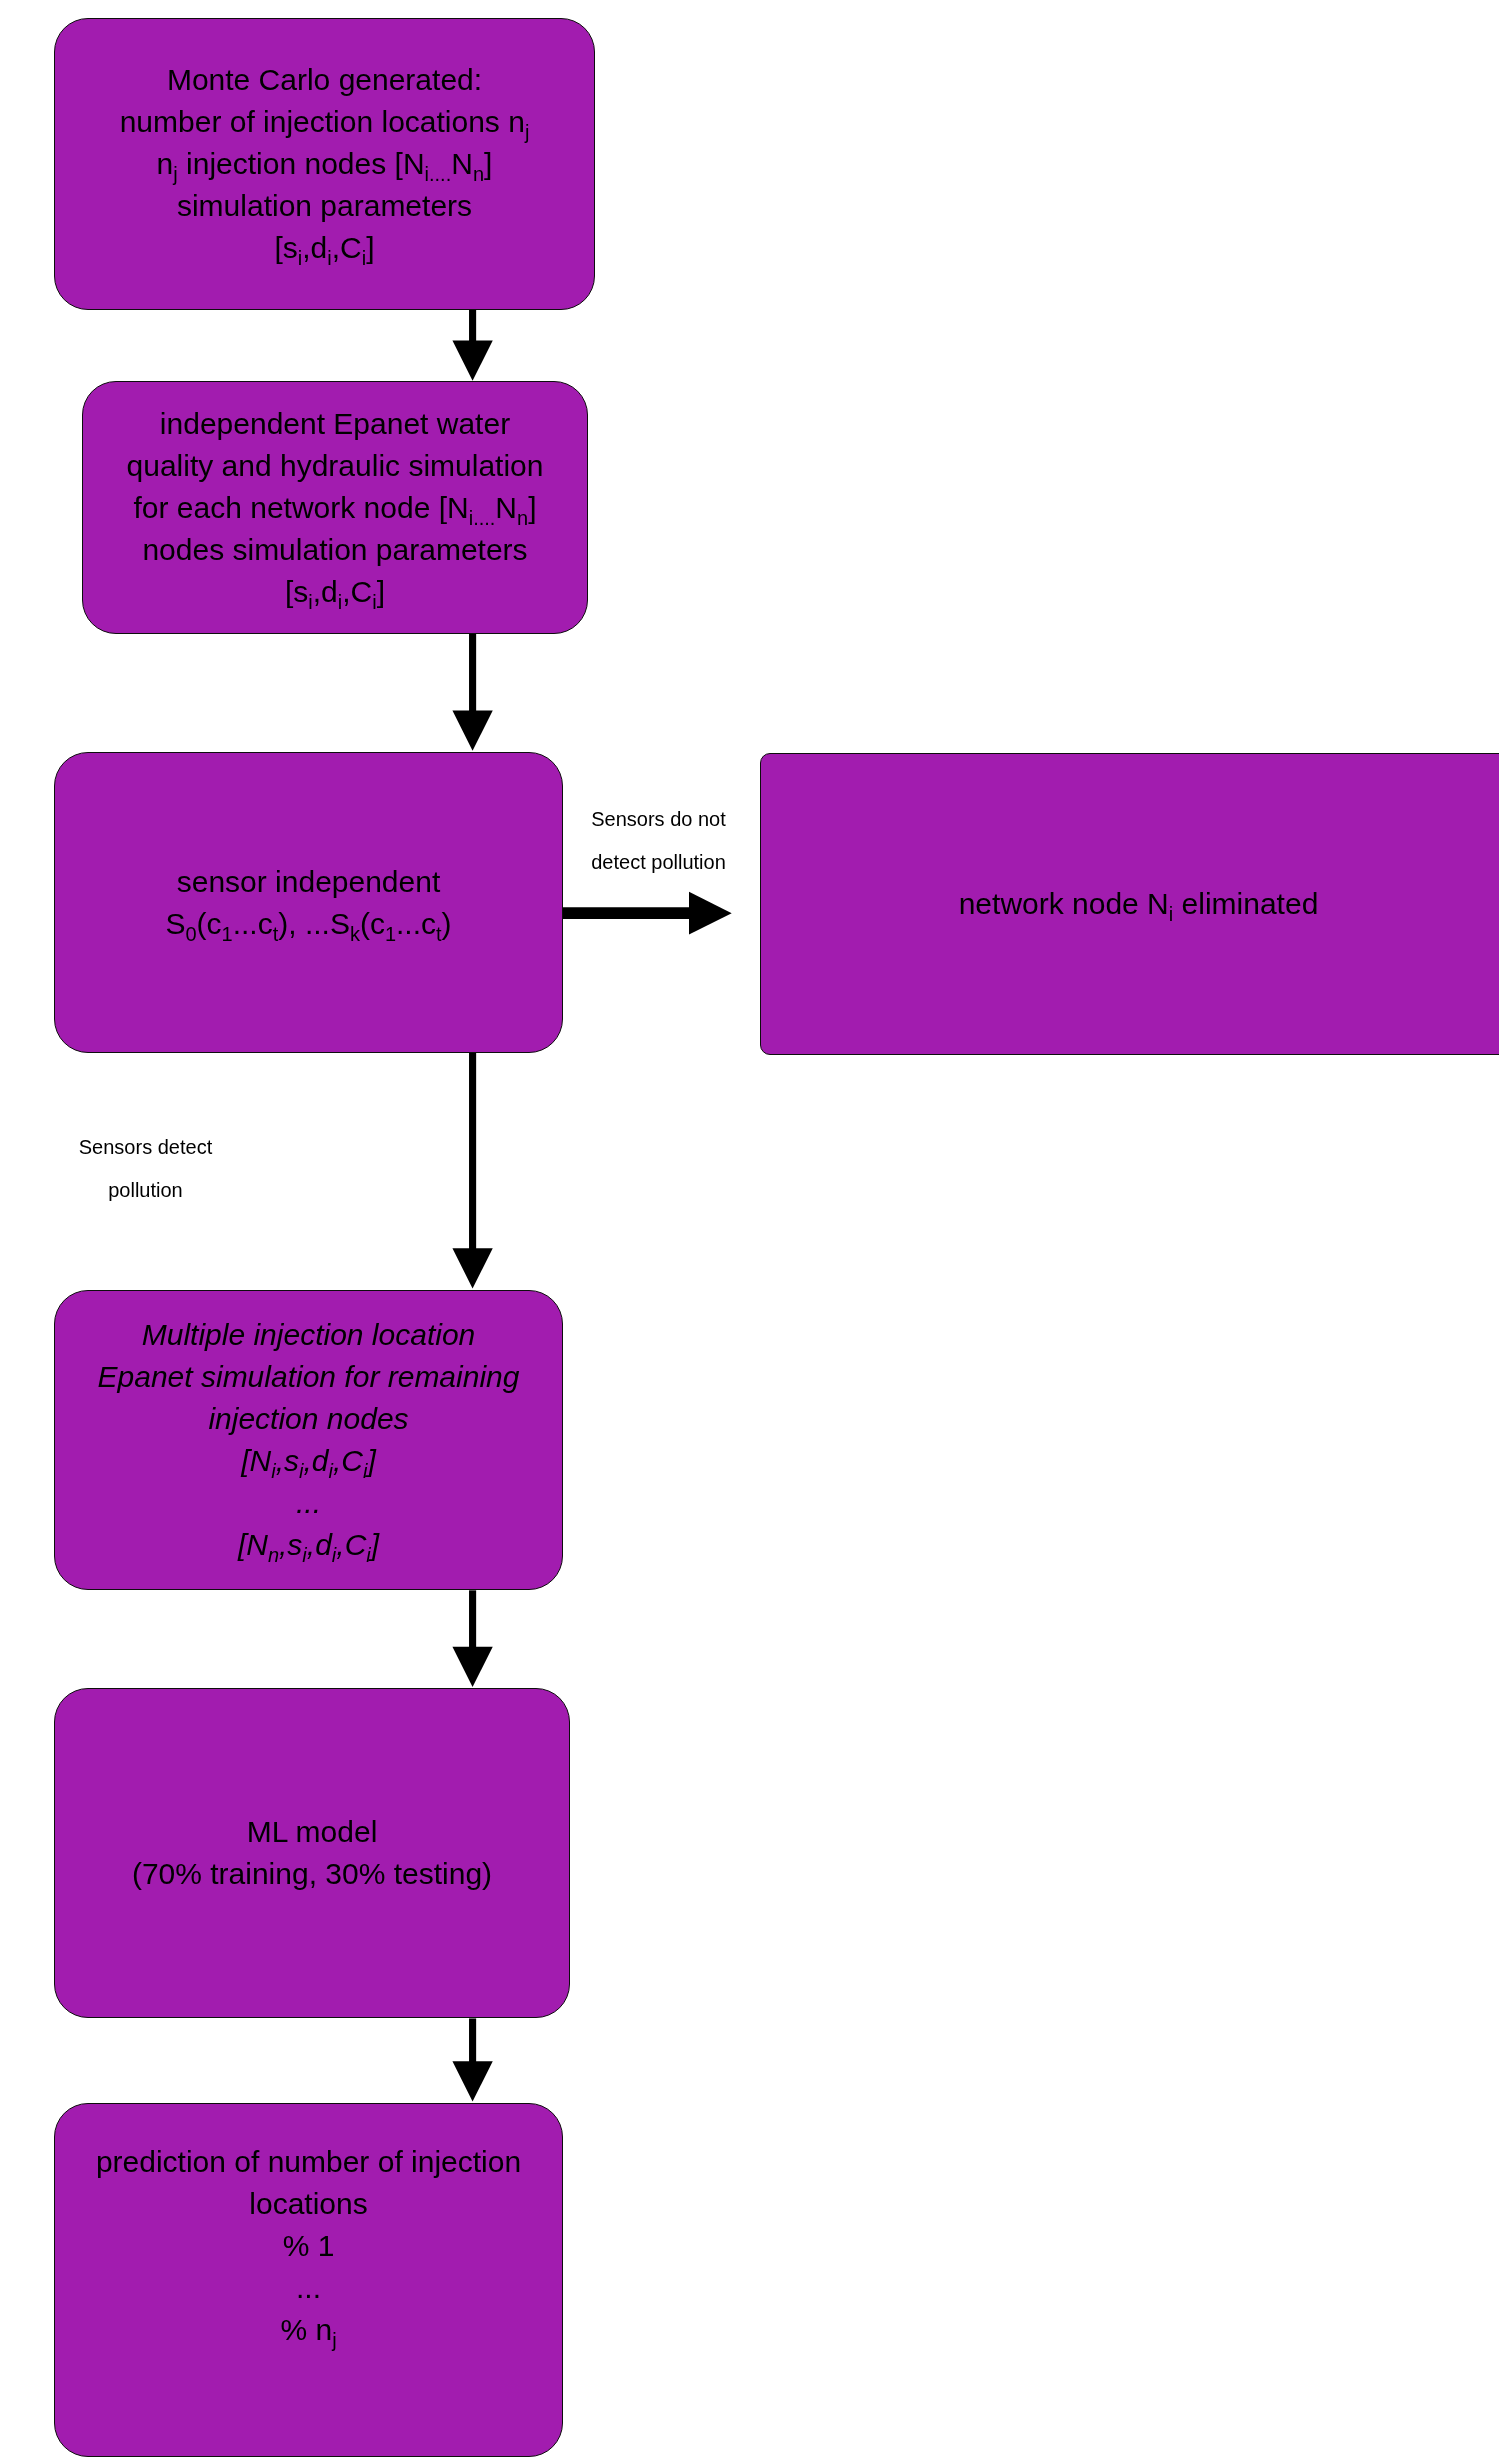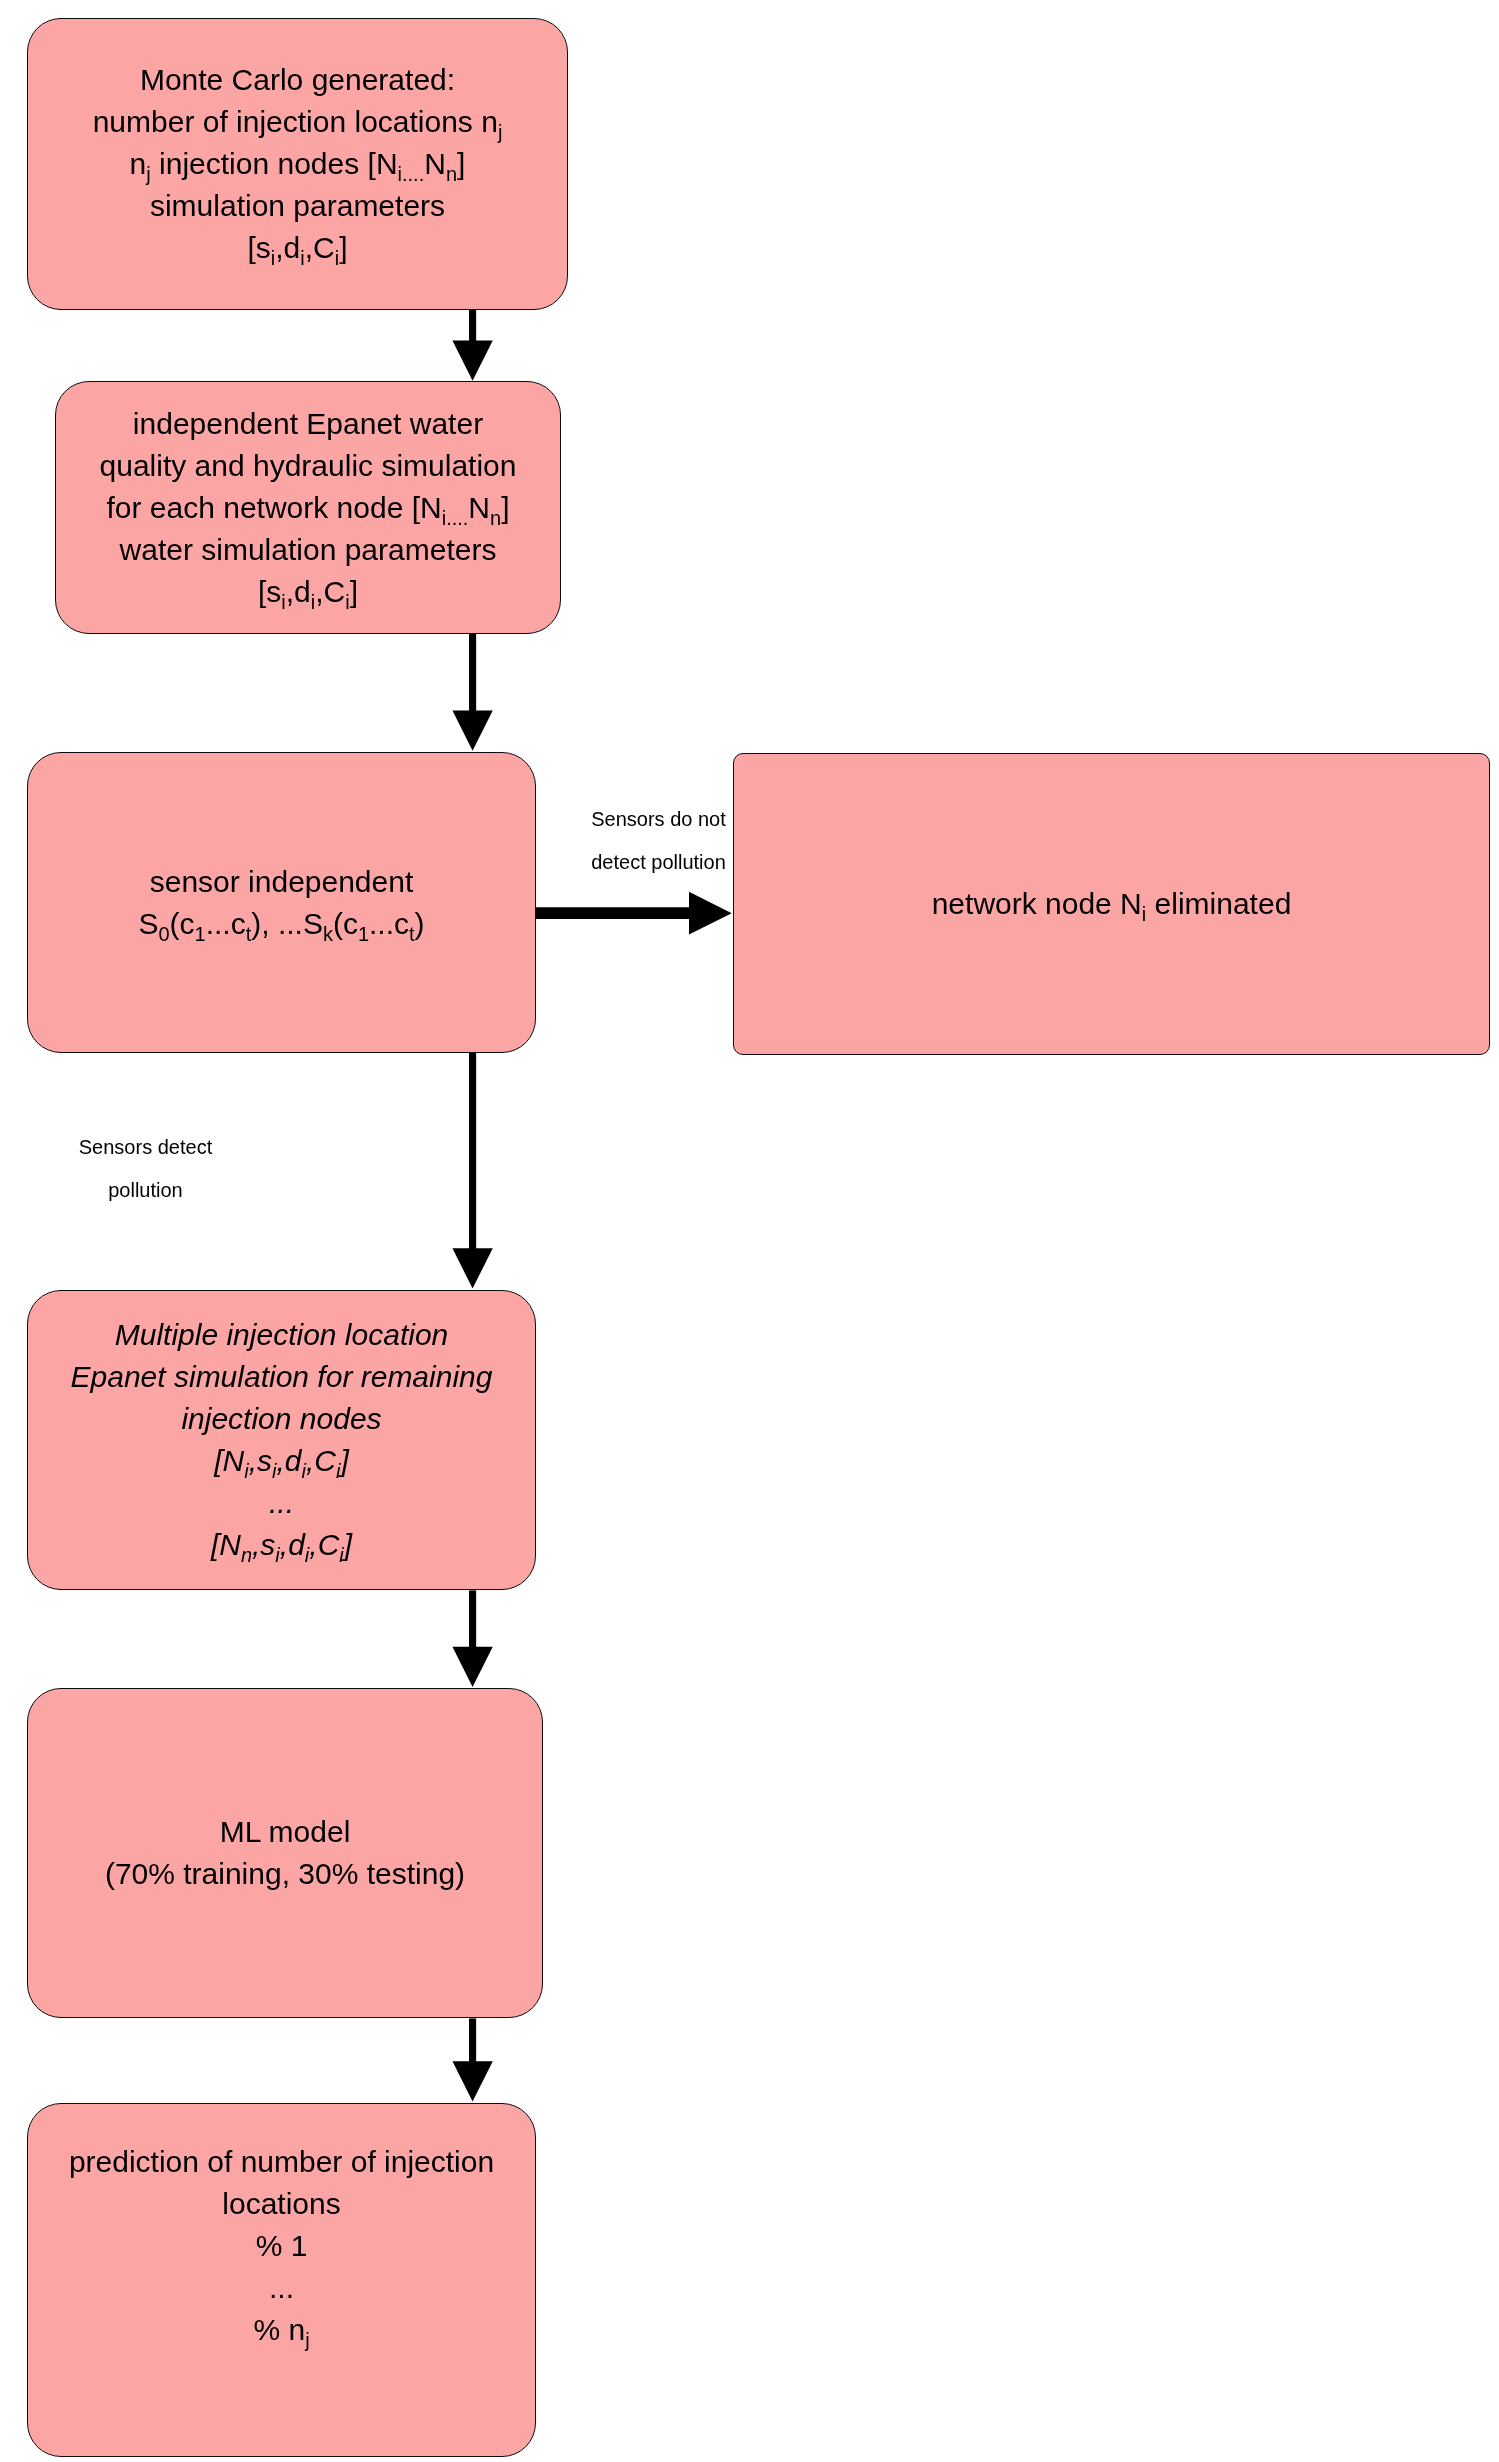--- a/index.html
+++ b/index.html
@@ -16,7 +16,7 @@
     box-sizing:border-box;
     border:1.8px solid #0d0d0d;
     border-radius:34px;
-    background:#fca5a5;
+    background:#a21caf;
     display:flex;
     flex-direction:column;
     justify-content:center;
@@ -24,6 +24,7 @@
     text-align:center;
     font-size:30px;
     line-height:42px;
+    margin-left:27px;
   }
   .node--top-pad{justify-content:flex-start;padding-top:37px;}
   .line{width:100%;white-space:nowrap;}

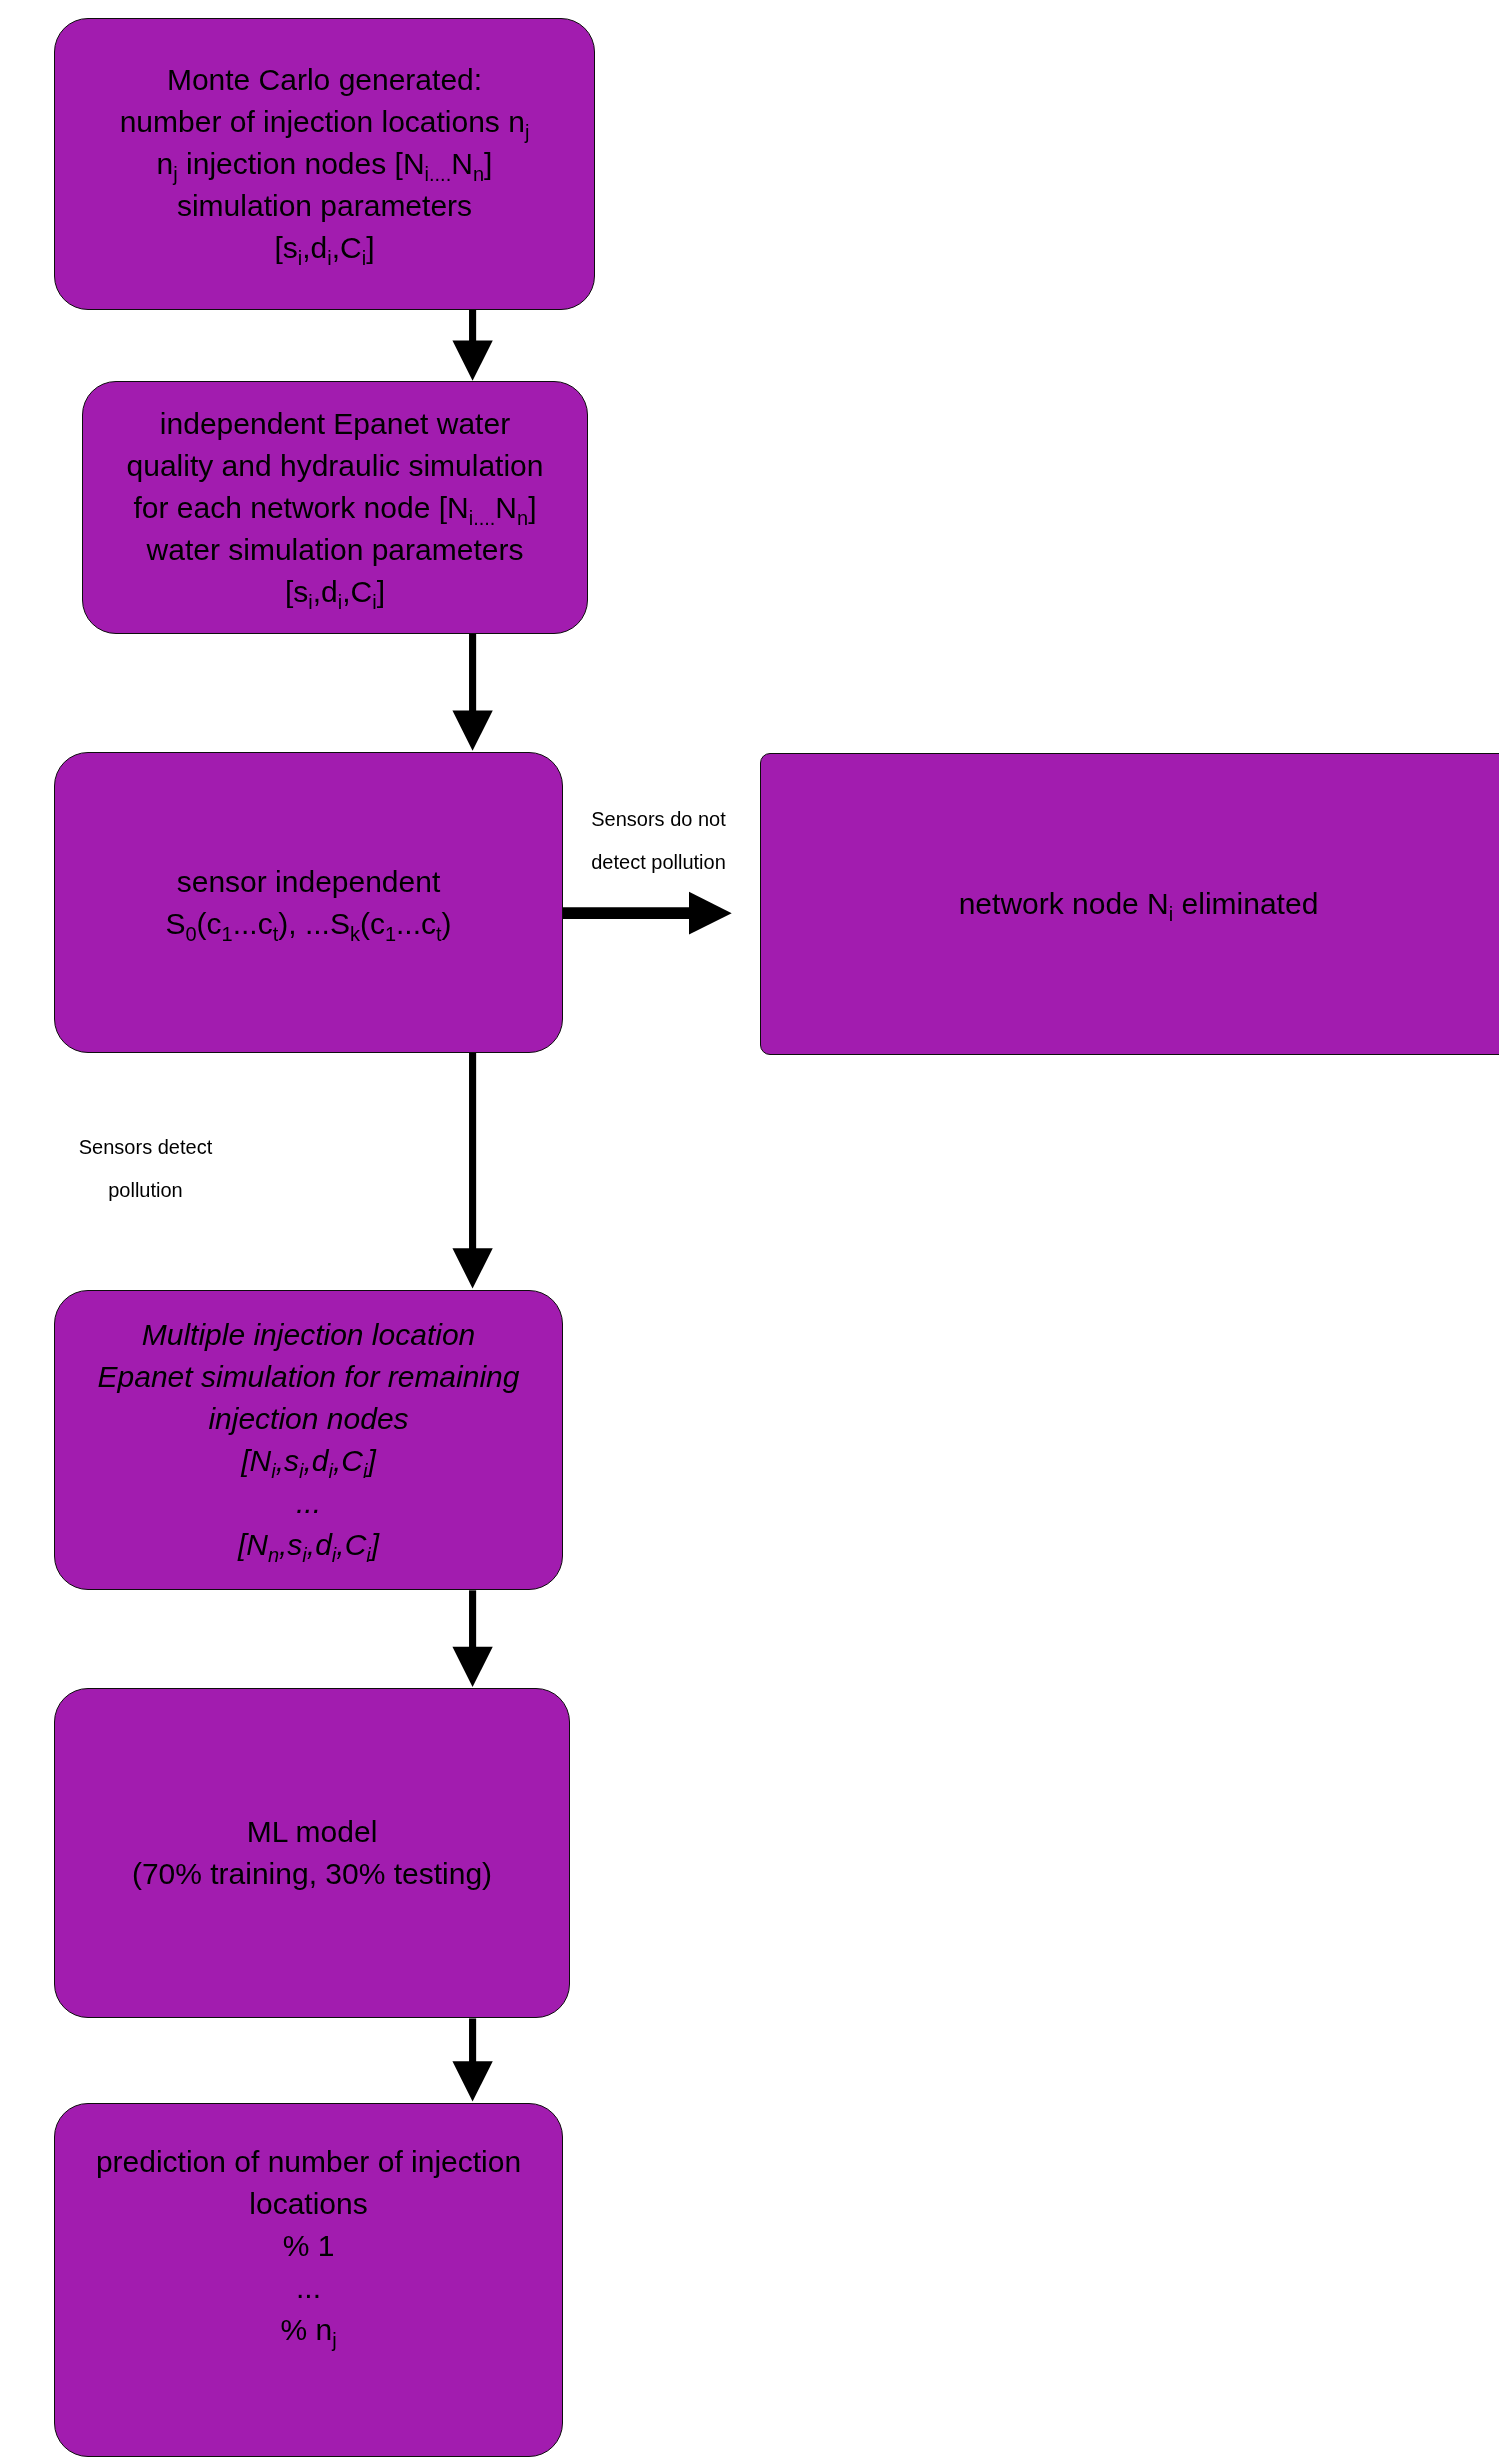--- a/index.html
+++ b/index.html
@@ -90,7 +90,7 @@
     <div class="line">independent Epanet water</div>
     <div class="line">quality and hydraulic simulation</div>
     <div class="line">for each network node [N<sub>i....</sub>N<sub>n</sub>]</div>
-    <div class="line">water simulation parameters</div>
+    <div class="line">nodes simulation parameters</div>
     <div class="line">[s<sub>i</sub>,d<sub>i</sub>,C<sub>i</sub>]</div>
   </div>
 

